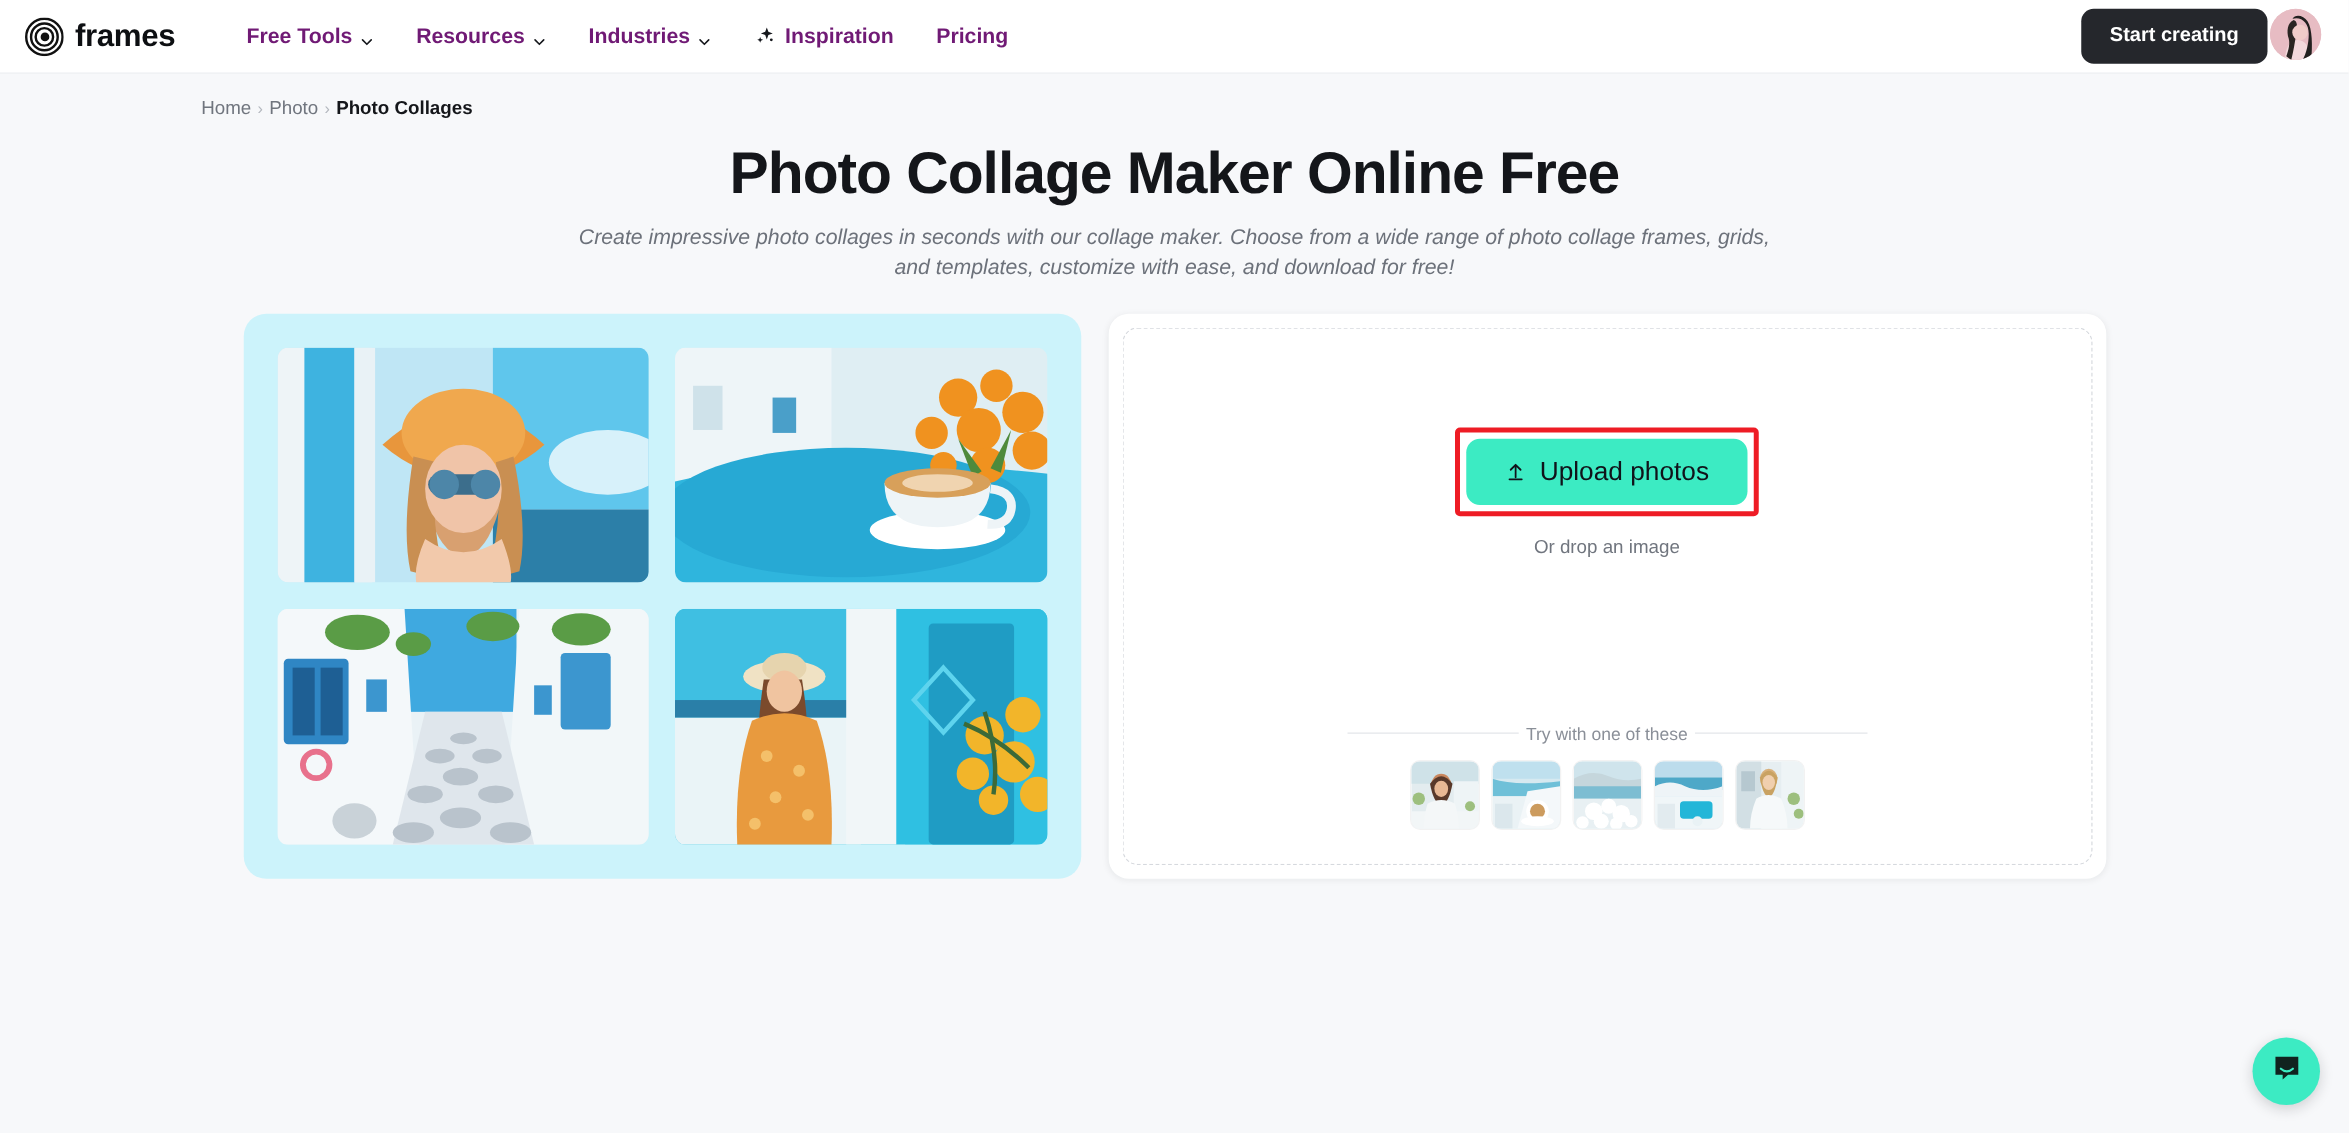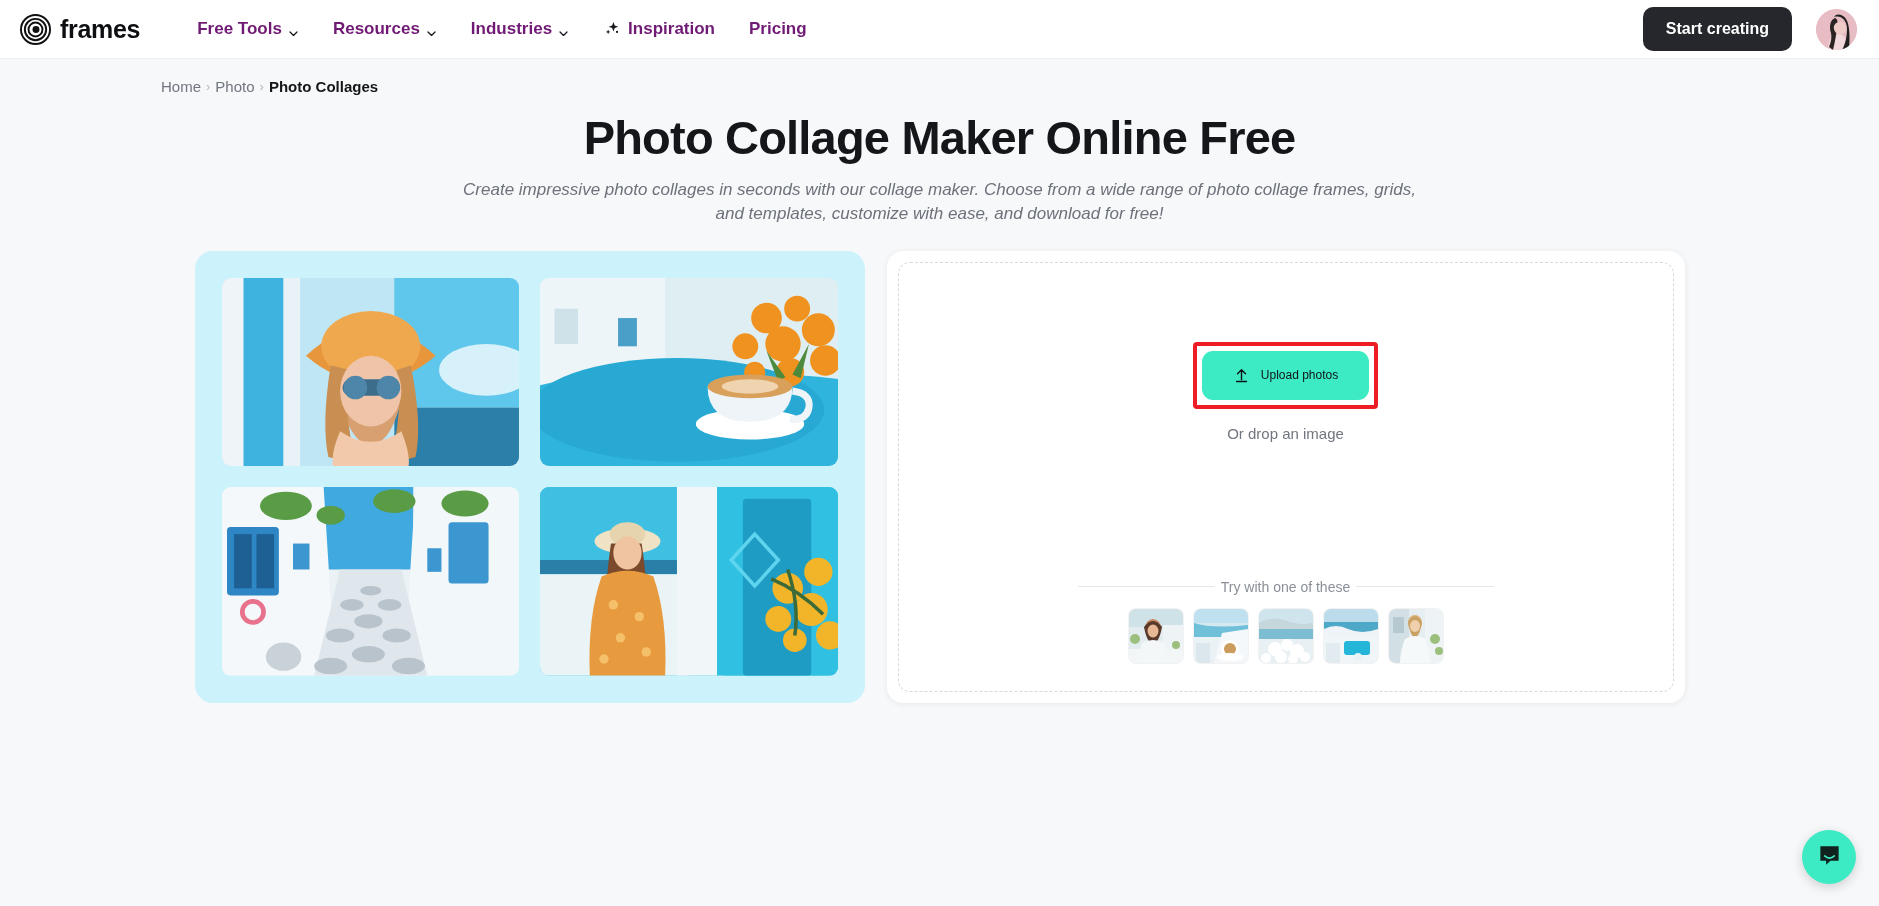--- a/index.html
+++ b/index.html
@@ -36,7 +36,7 @@
   .caret { width: 11px; height: 11px; display:inline-block; }
   .sparkle { width: 18px; height: 18px; display:inline-block; margin-right:1px; }
   .header-right {
-    margin-left: auto; display: flex; align-items: center; gap: 24px;
+    margin-left: auto; display: flex; gap: 2px;
   }
   .start-btn {
     background: #25272c; color: #ffffff;

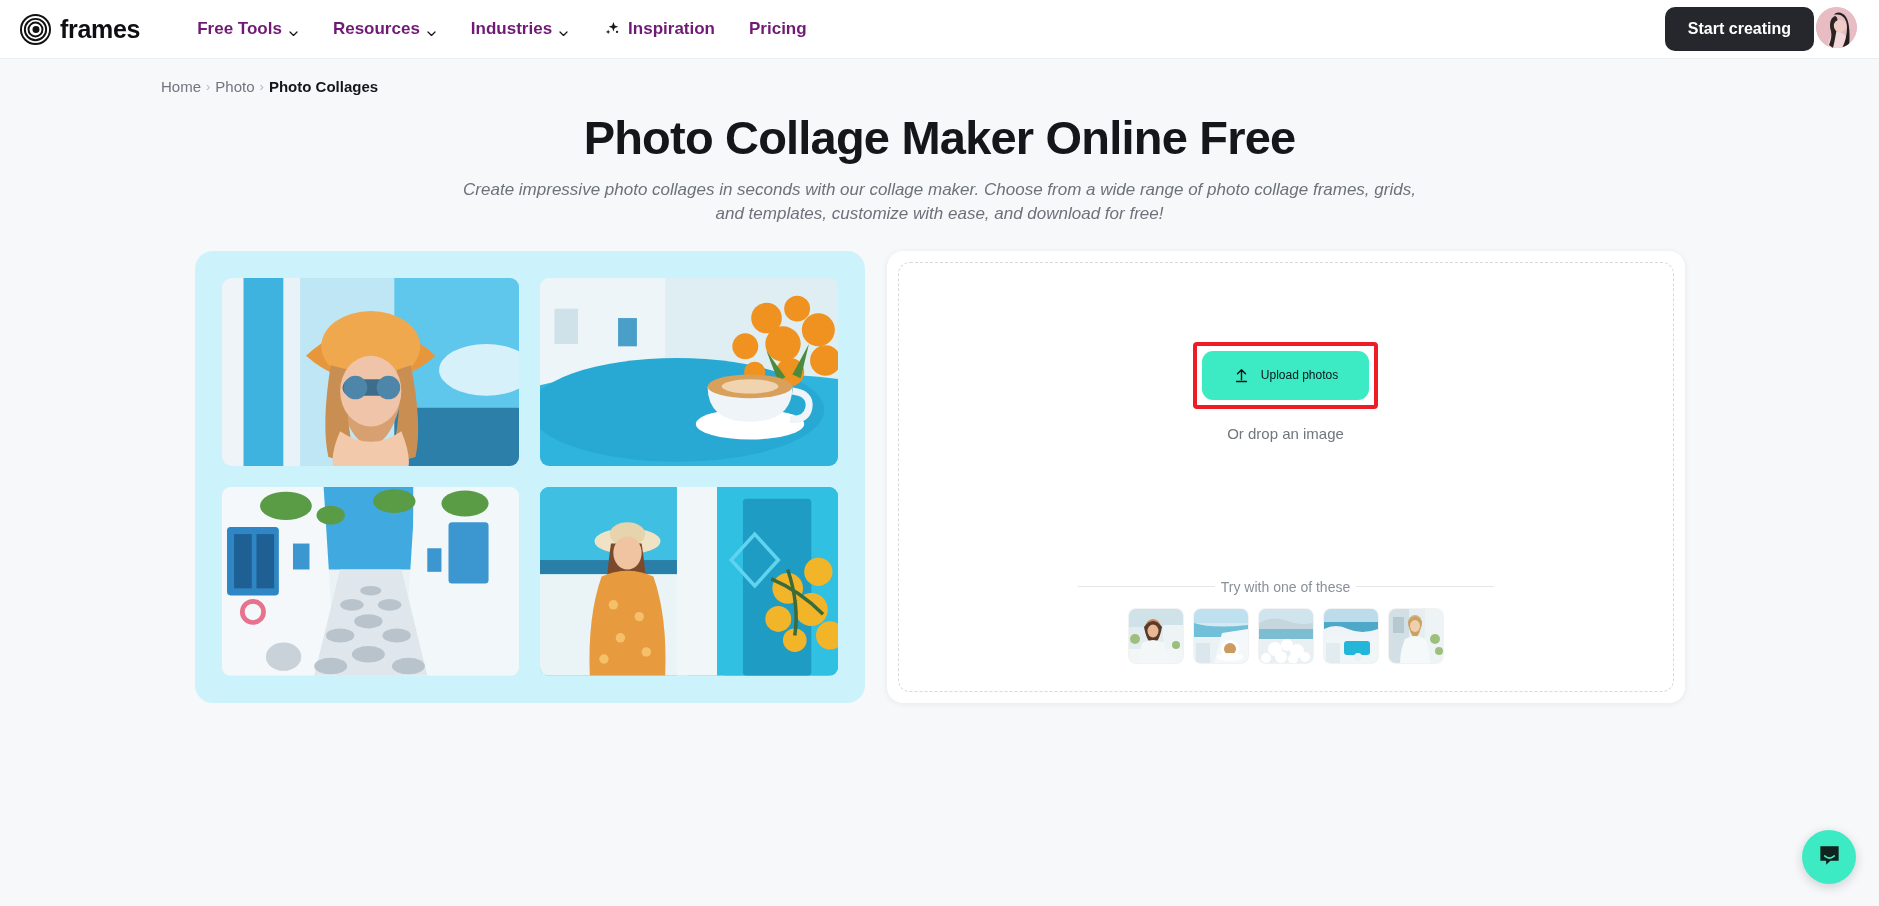--- a/index.html
+++ b/index.html
@@ -108,7 +108,7 @@
   .upload-btn {
     background: #3cebc3; color: #10131a;
     border: none; border-radius: 11px;
-    font-size: 12px; font-weight: 500;
+    font-size: 21px; font-weight: 500;
     padding: 16px 31px; cursor: pointer;
     display: inline-flex; align-items: center; gap: 11px;
     font-family: "Liberation Sans", sans-serif;

